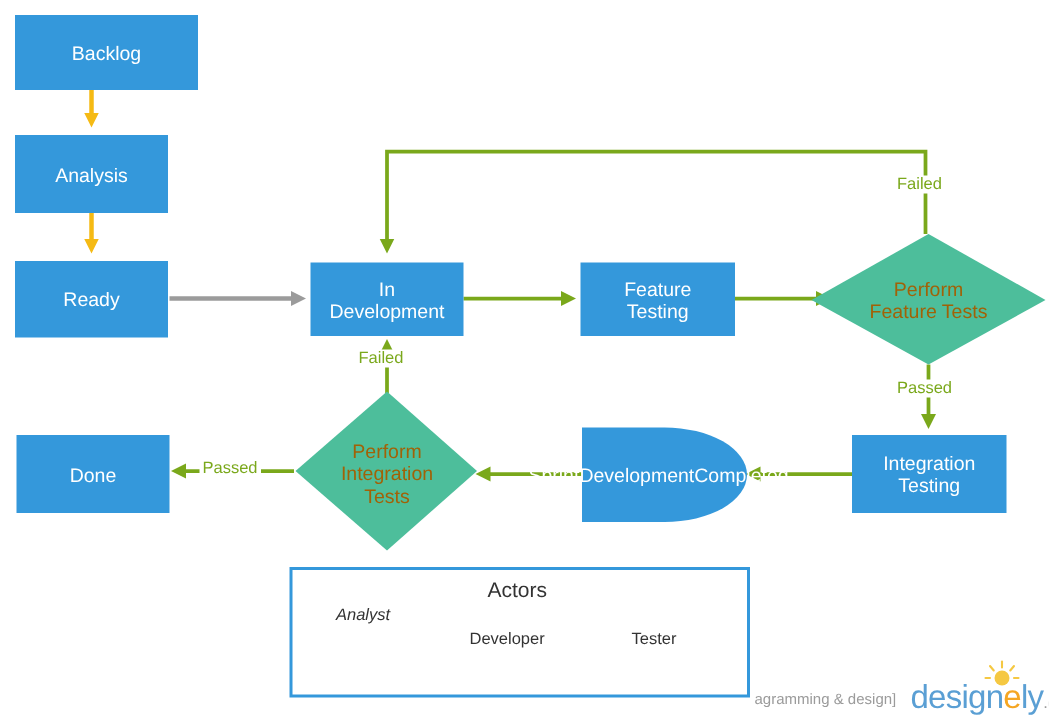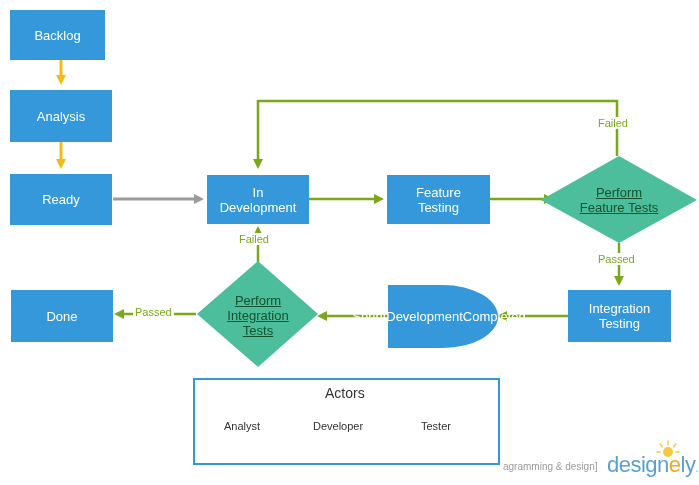--- a/index.html
+++ b/index.html
@@ -186,7 +186,7 @@
     </g>
   </svg>
 
-  <div class="node box" style="left:10px; top:10px; width:95px; height:50px;">
+  <div class="node box" style="left:10px; top:10px; width:122px; height:50px;">
     <span>Backlog</span>
   </div>
 

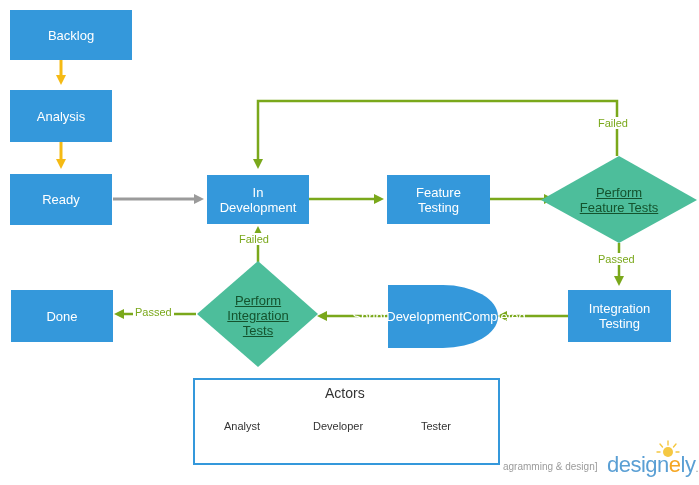--- a/index.html
+++ b/index.html
@@ -42,9 +42,8 @@
   }
   .node.diamond-label {
     background: transparent;
-    color: #14532d;
+    color: #a16207;
     z-index: 6;
-    text-decoration: underline;
   }
   .node.capsule {
     background: #3498db;

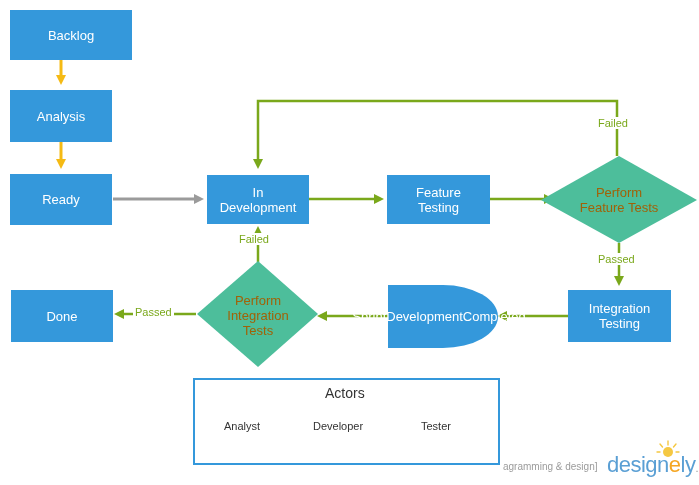--- a/index.html
+++ b/index.html
@@ -245,7 +245,7 @@
 
   <div class="legend-title" style="left:325px; top:385px;">Actors</div>
 
-  <div class="legend-actor-label" style="left:224px; top:420px;">Analyst</div>
+  <div class="legend-actor-label" style="left:224px; top:404px;font-style:italic;">Analyst</div>
 
   <div class="legend-actor-label" style="left:313px; top:420px;">Developer</div>
 

